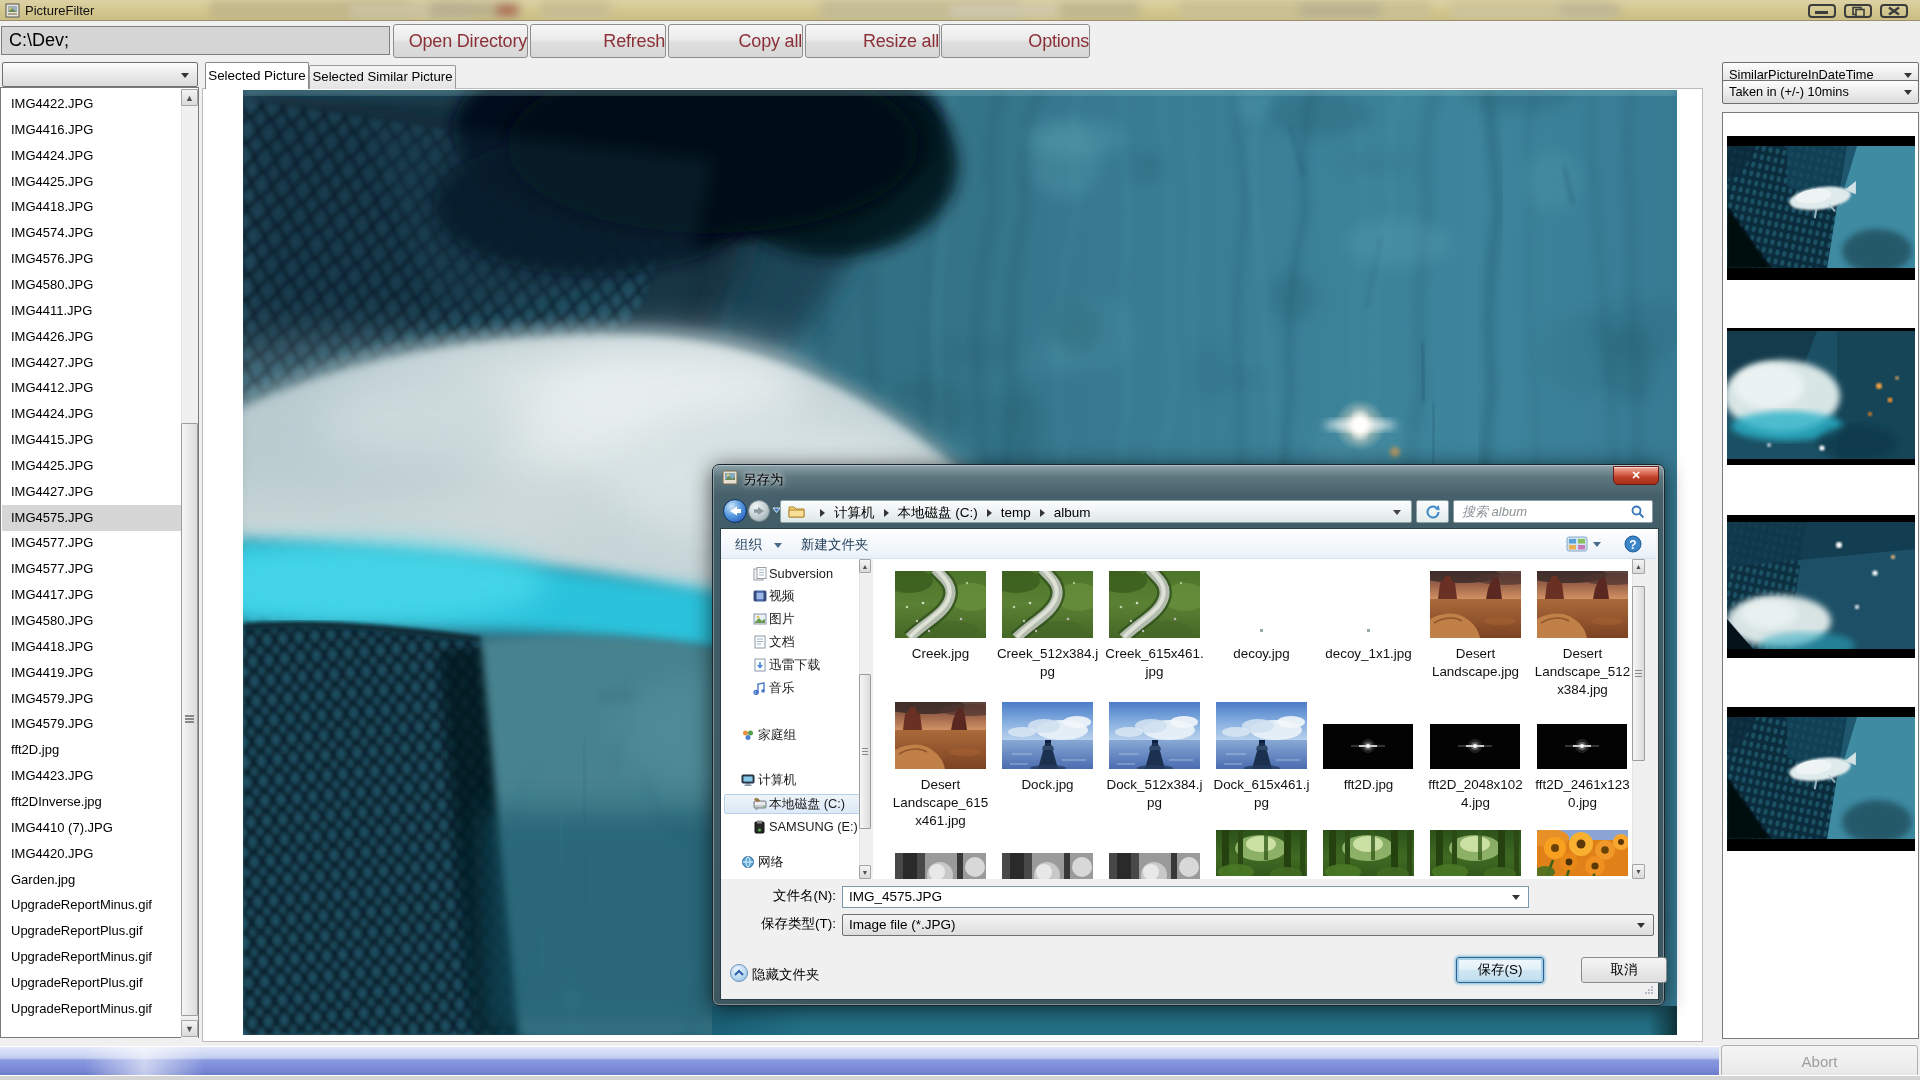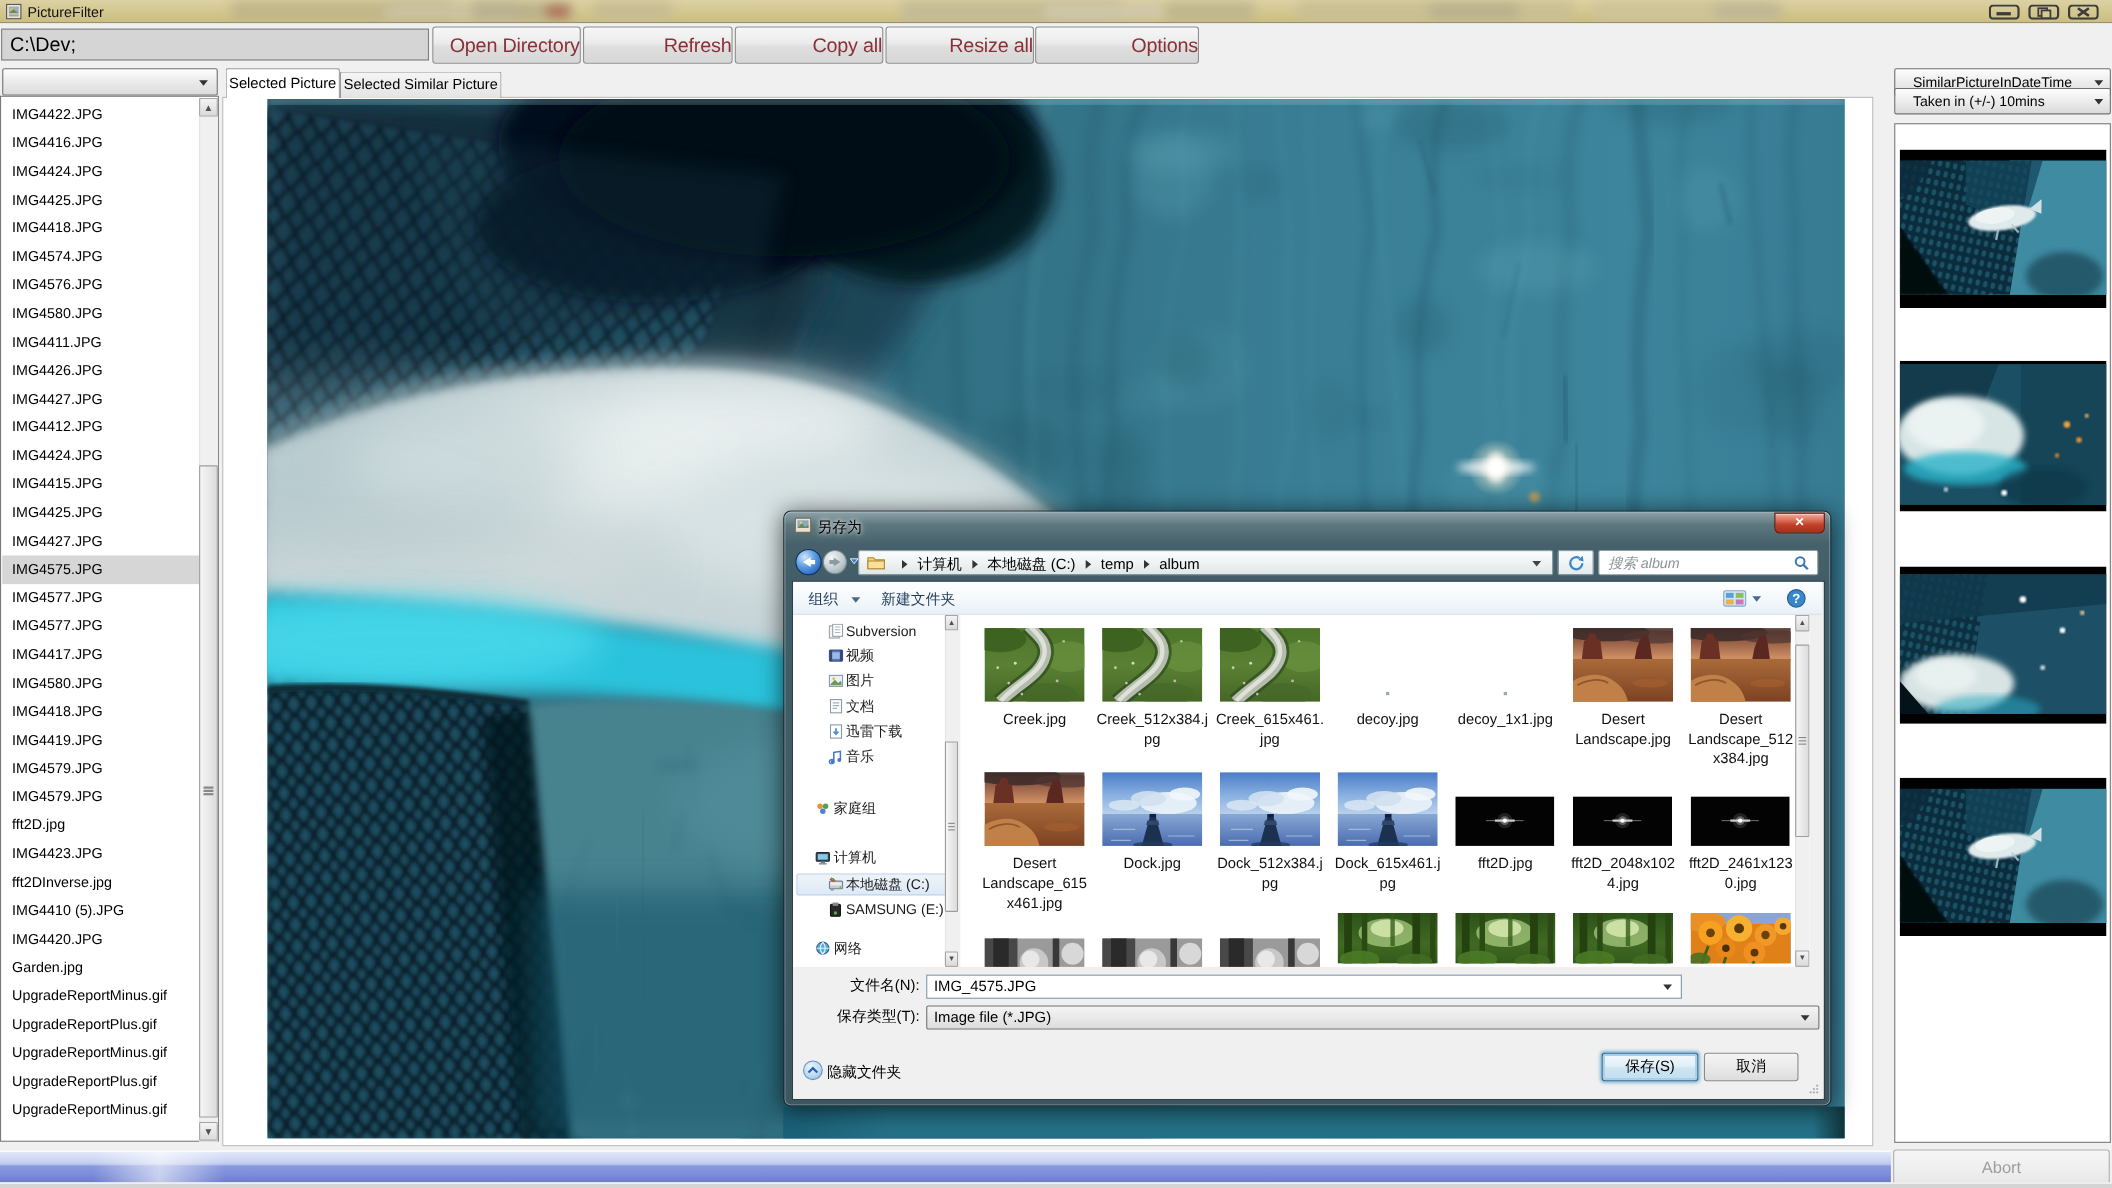--- a/index.html
+++ b/index.html
@@ -44,7 +44,7 @@
     border:1px solid #bbb; z-index:1; }
   
   .rcombo { position:absolute; left:1722px; width:197px; background:linear-gradient(180deg,#fdfdfd,#e9e9e9 60%,#dadada);
-    border:1px solid #707070; border-radius:2px; font-size:12.8px; color:#000; padding-left:16px; }
+    border:1px solid #707070; border-radius:2px; font-size:12.8px; color:#000; padding-left:6px; }
   #rpanel { position:absolute; left:1722px; top:112px; width:197px; height:927px; background:#fff;
     border:1px solid #7a7a7a; }
   .cmbarrow { position:absolute; right:6px; top:50%; margin-top:-2px; width:0; height:0;

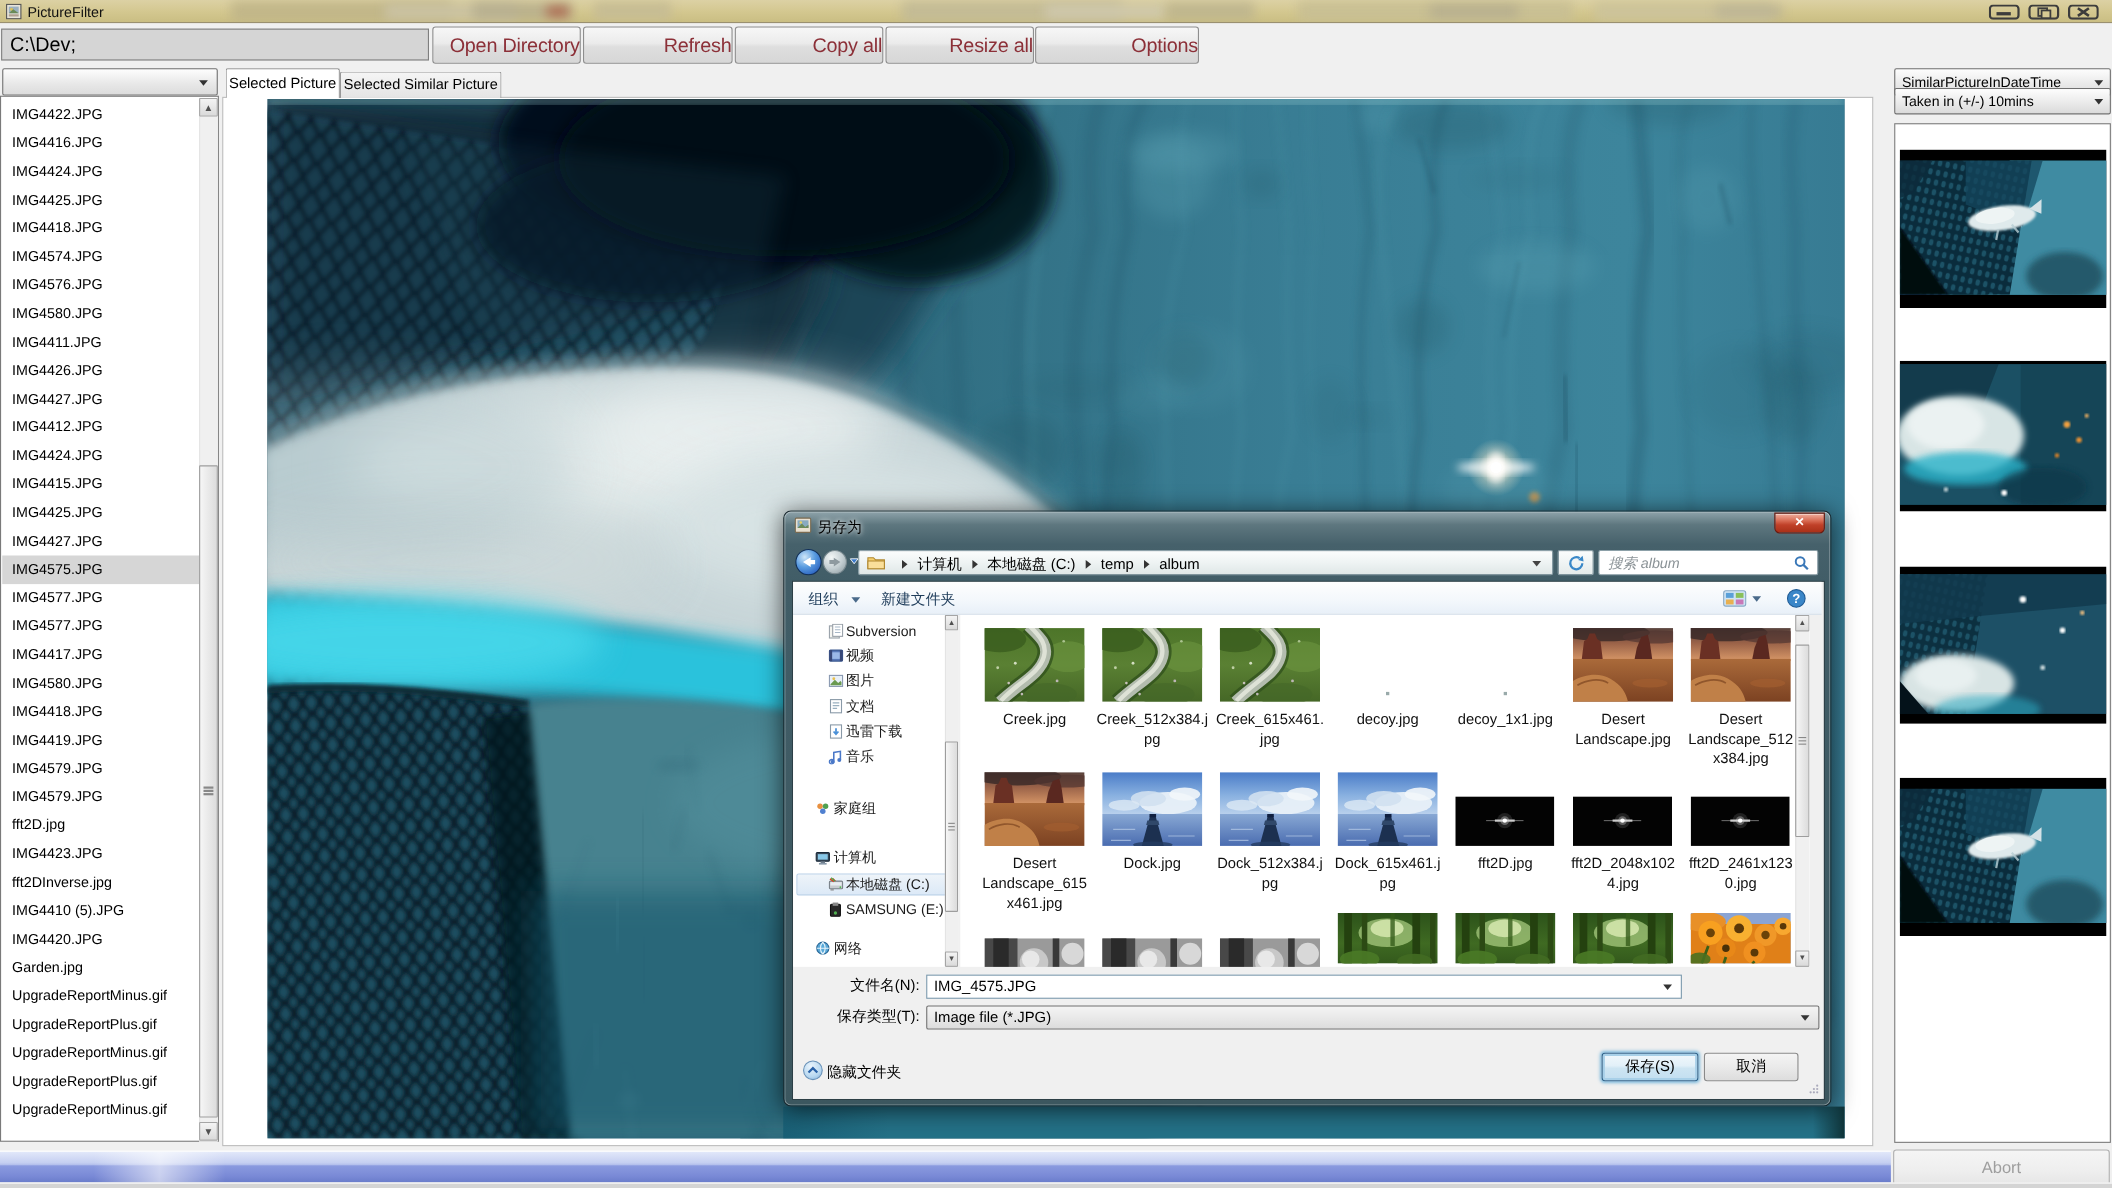--- a/index.html
+++ b/index.html
@@ -182,7 +182,7 @@
     <div class="litem" style="top:649.25px">fft2D.jpg</div>
     <div class="litem" style="top:675.1px">IMG4423.JPG</div>
     <div class="litem" style="top:700.95px">fft2DInverse.jpg</div>
-    <div class="litem" style="top:726.8000000000001px">IMG4410 (5).JPG</div>
+    <div class="litem" style="top:726.8000000000001px">IMG4410 (7).JPG</div>
     <div class="litem" style="top:752.6500000000001px">IMG4420.JPG</div>
     <div class="litem" style="top:778.5px">Garden.jpg</div>
     <div class="litem" style="top:804.35px">UpgradeReportMinus.gif</div>

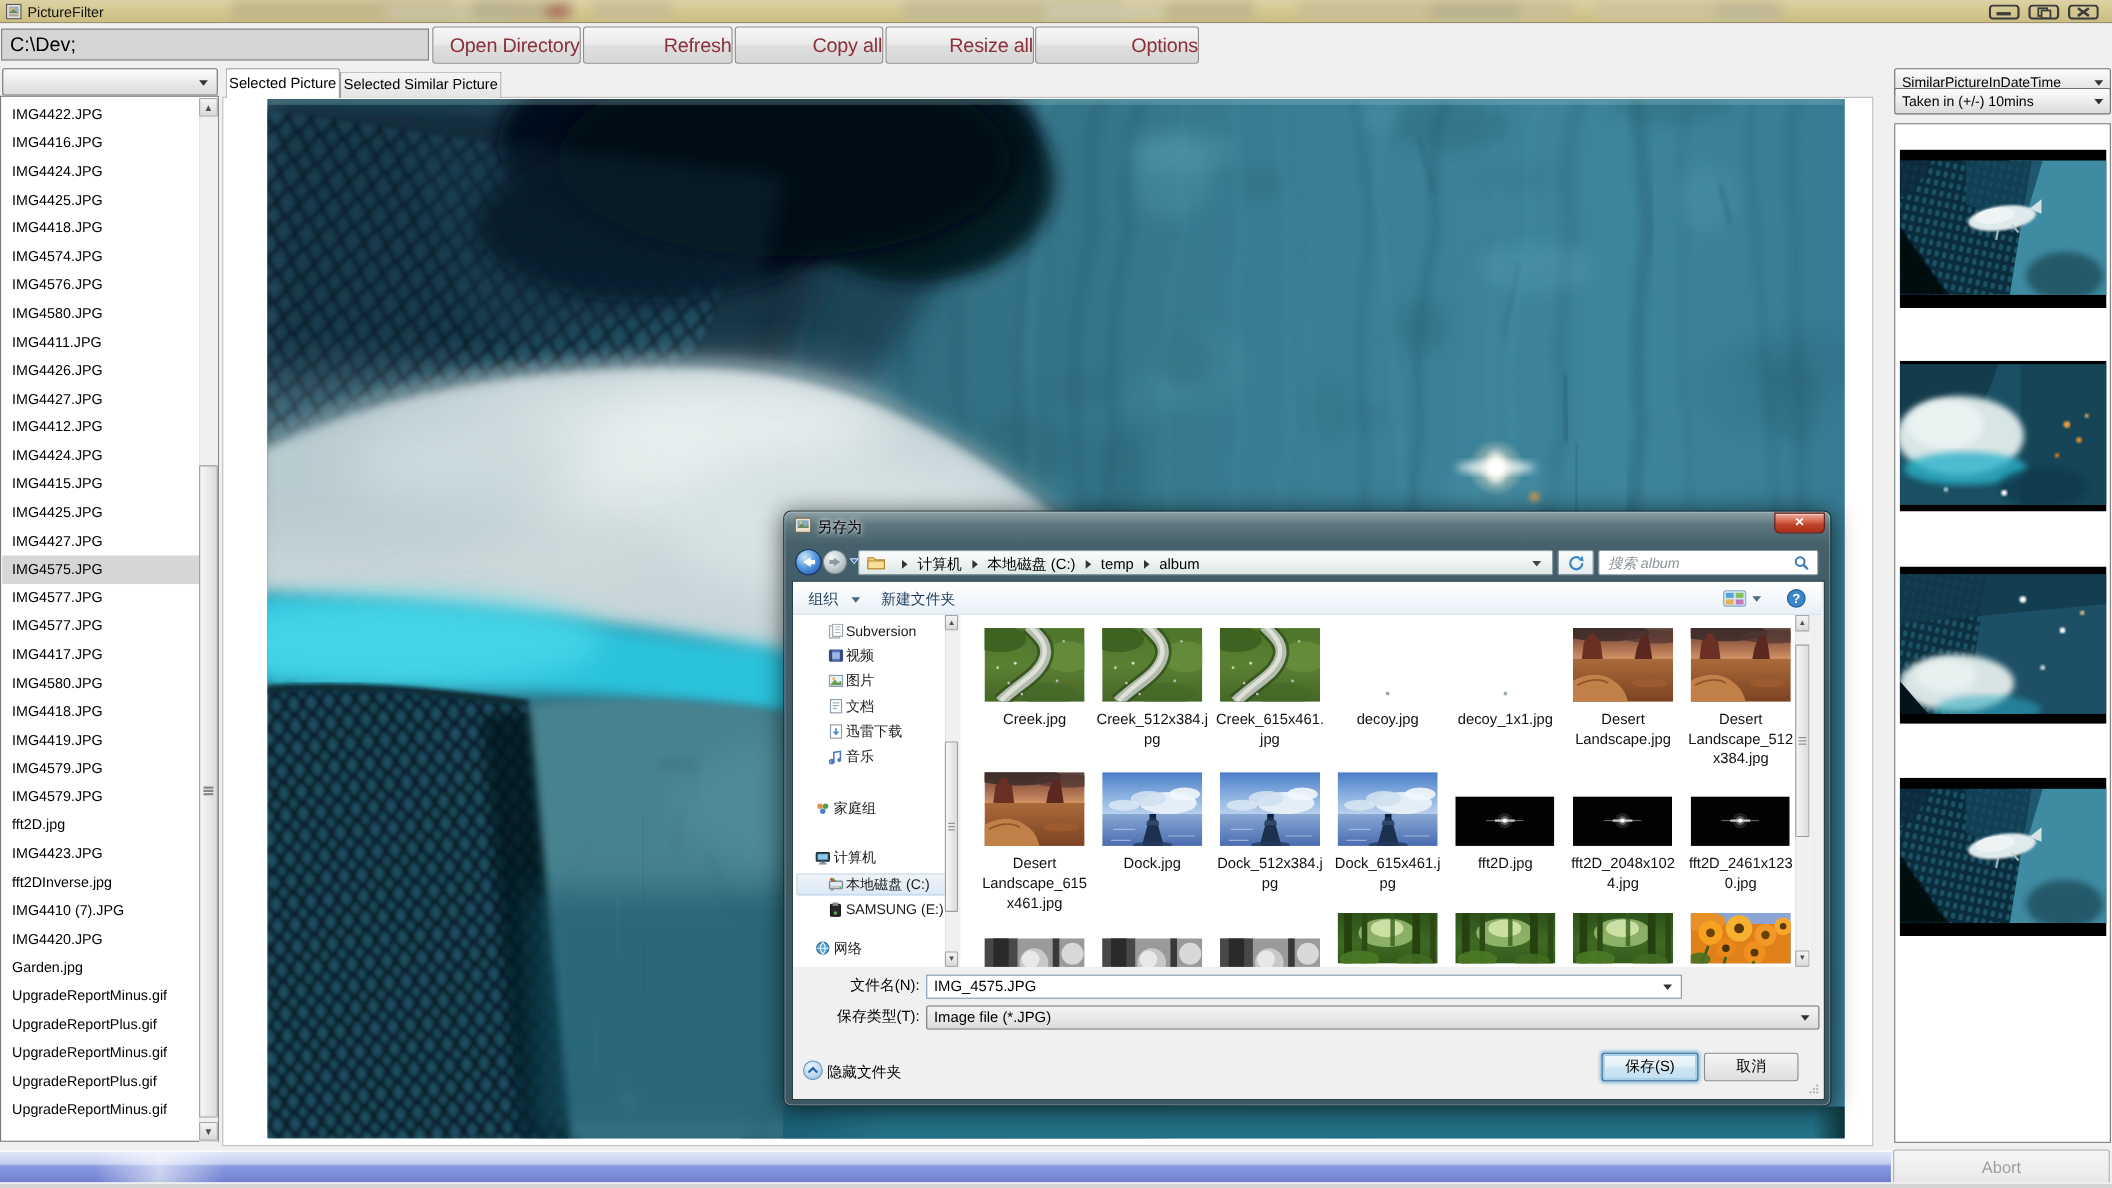--- a/index.html
+++ b/index.html
@@ -100,7 +100,7 @@
     background:linear-gradient(180deg,#f1f8fc 0,#e2f0f8 45%,#cde5f2 55%,#c2def0 100%);
     border:1px solid #2c628b; border-radius:3px; box-shadow:0 0 0 2px #a8d0e8 inset, 0 0 3px 1px #7ab8dc;
     font-size:13.5px; text-align:center; line-height:24px; color:#000; }
-  #cancelbtn { position:absolute; left:828px; top:78px; width:86px; height:26px;
+  #cancelbtn { position:absolute; left:860px; top:78px; width:86px; height:26px;
     background:linear-gradient(180deg,#f4f4f4,#eaeaea 50%,#dddddd 100%);
     border:1px solid #8a8a8a; border-radius:3px; font-size:13.5px; text-align:center; line-height:24px; color:#000; }
 </style>

